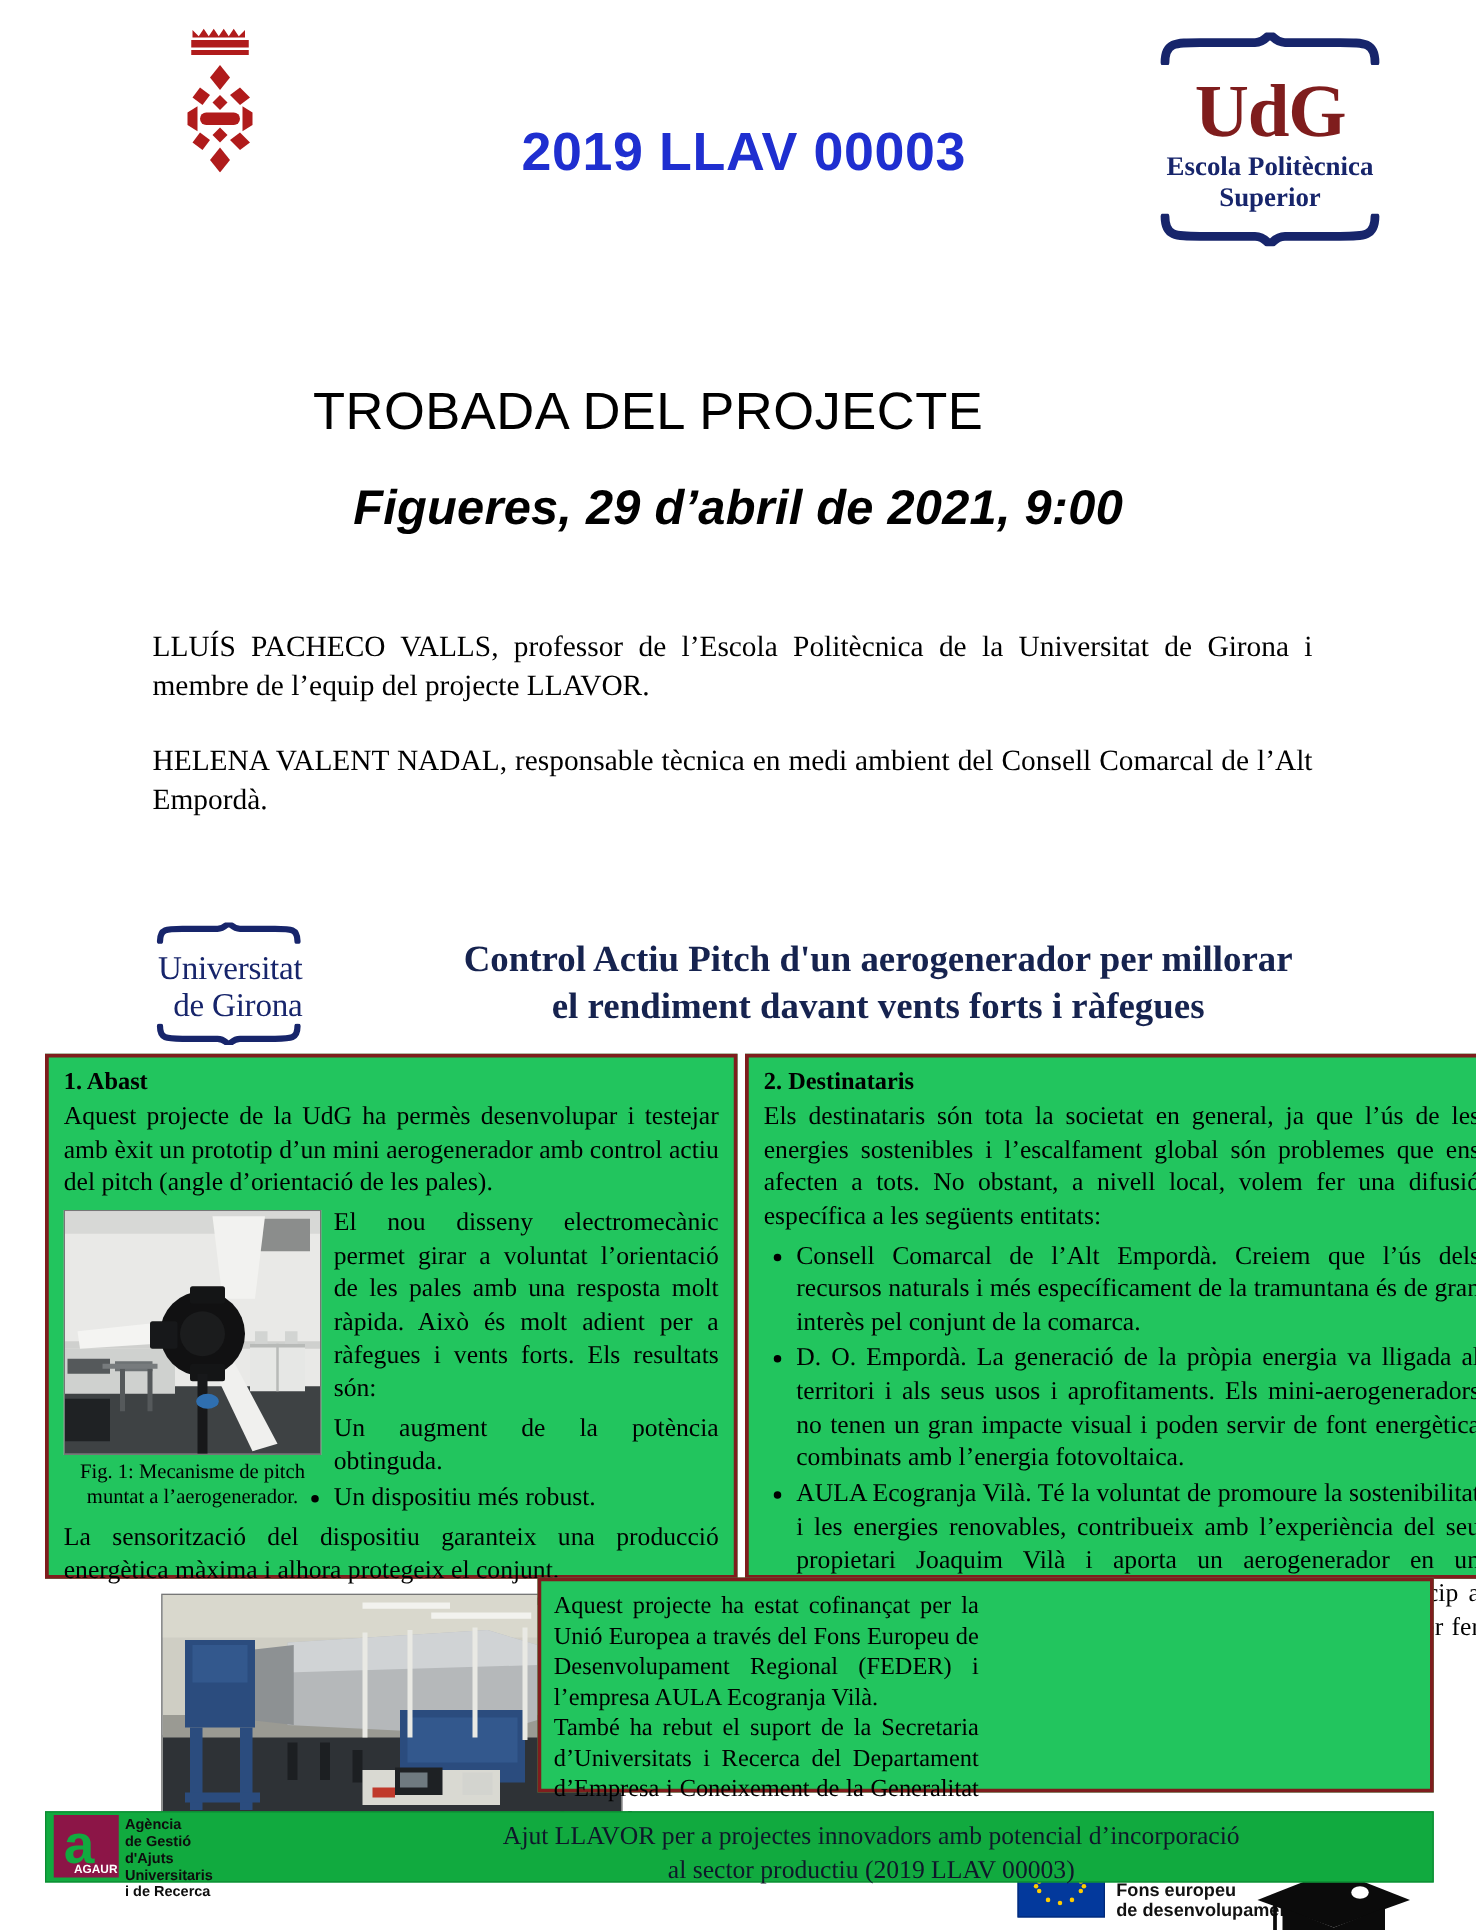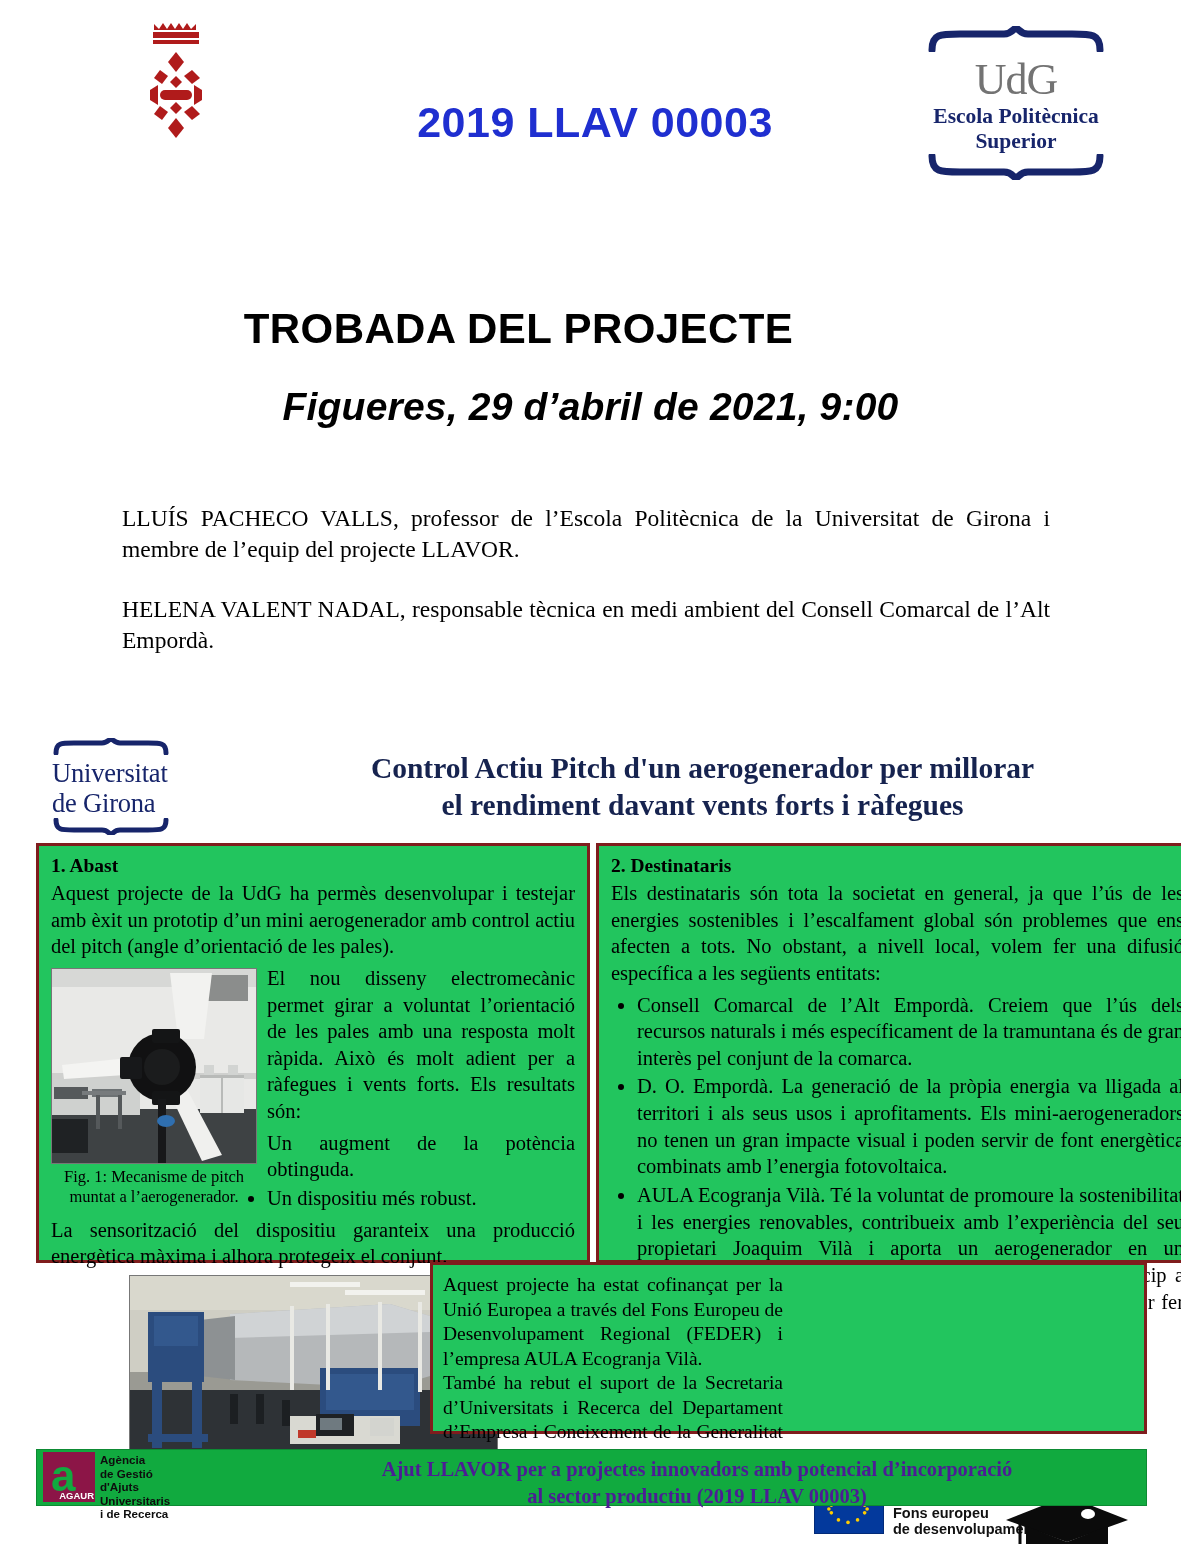--- a/index.html
+++ b/index.html
@@ -79,12 +79,12 @@
   }
   .udg-main {
     font-family: "Liberation Serif", serif;
-    font-size: 44px;
-    font-weight: normal;
+    font-size: 60px;
+    font-weight: bold;
     line-height: 1;
     letter-spacing: -1px;
     margin: 2px 0 2px 0;
-    color: #737373;
+    color: #7f1d1d;
   }
   .udg-sub {
     font-family: "Liberation Serif", serif;

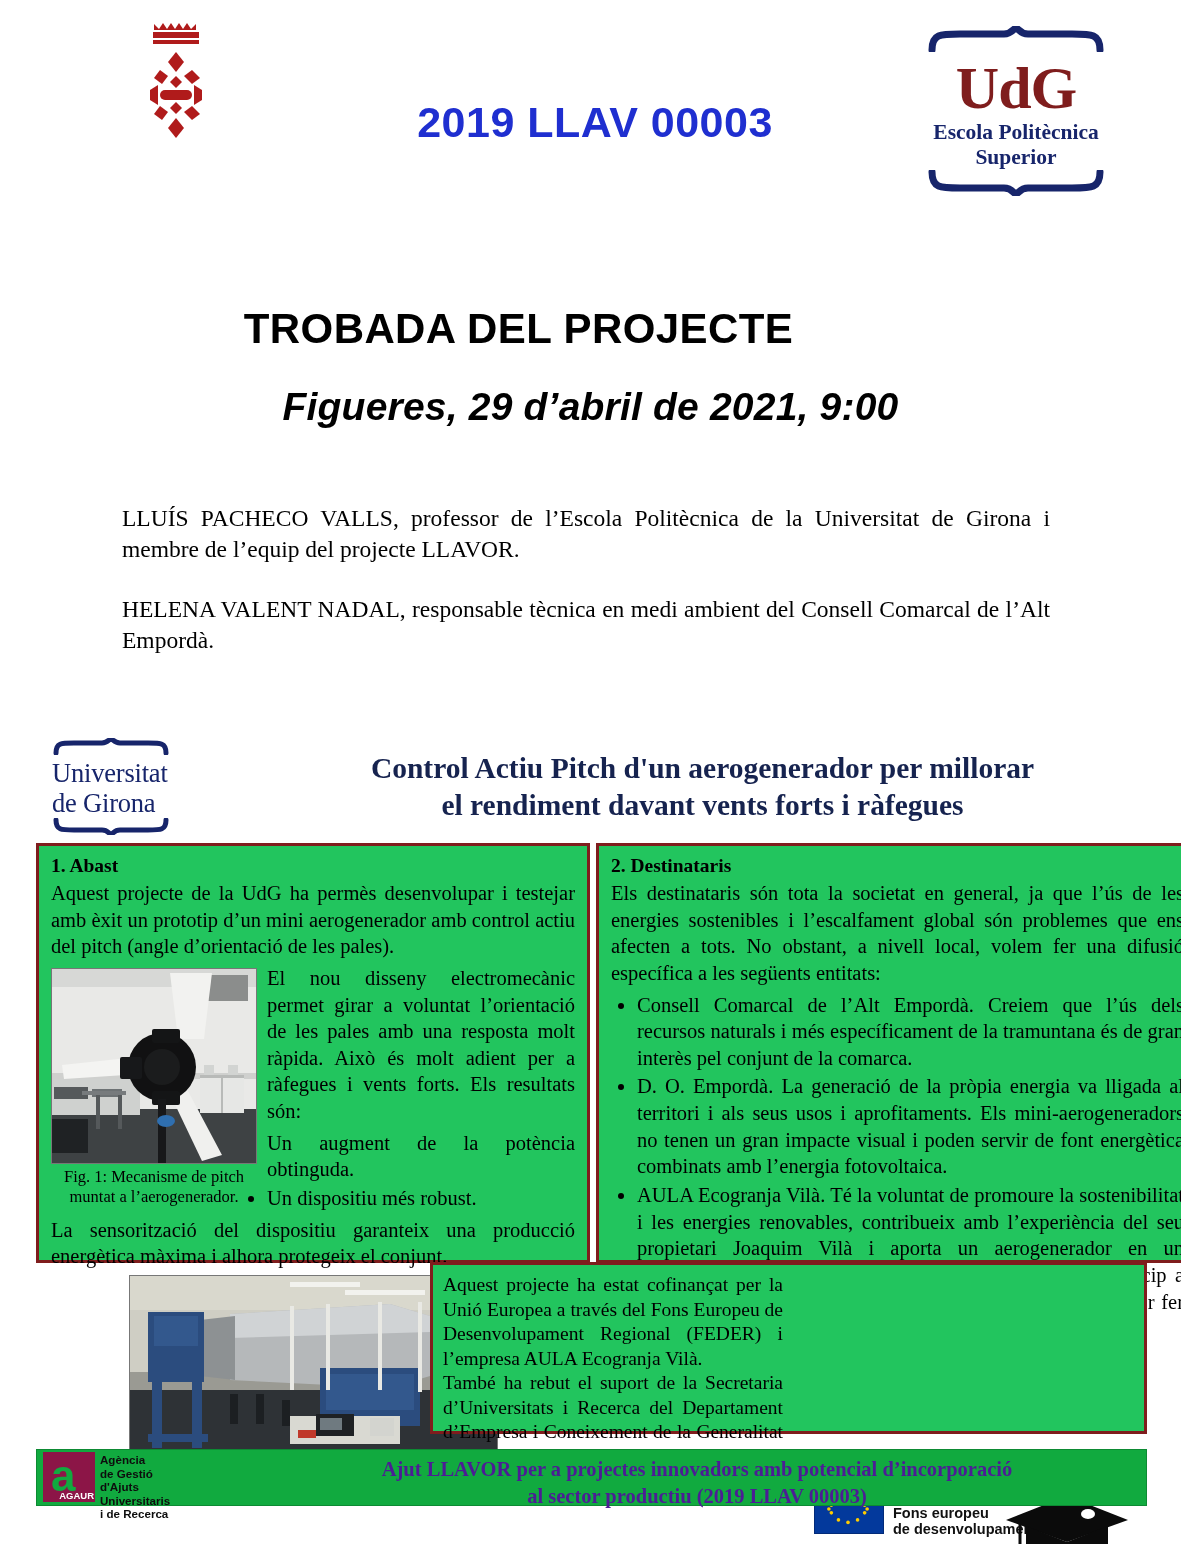--- a/index.html
+++ b/index.html
@@ -101,7 +101,7 @@
     width: 1037px;
     text-align: center;
     font-family: "Liberation Sans", sans-serif;
-    font-weight: bold;
+    font-weight: normal;
     font-size: 42px;
     letter-spacing: 0.4px;
     color: #000;

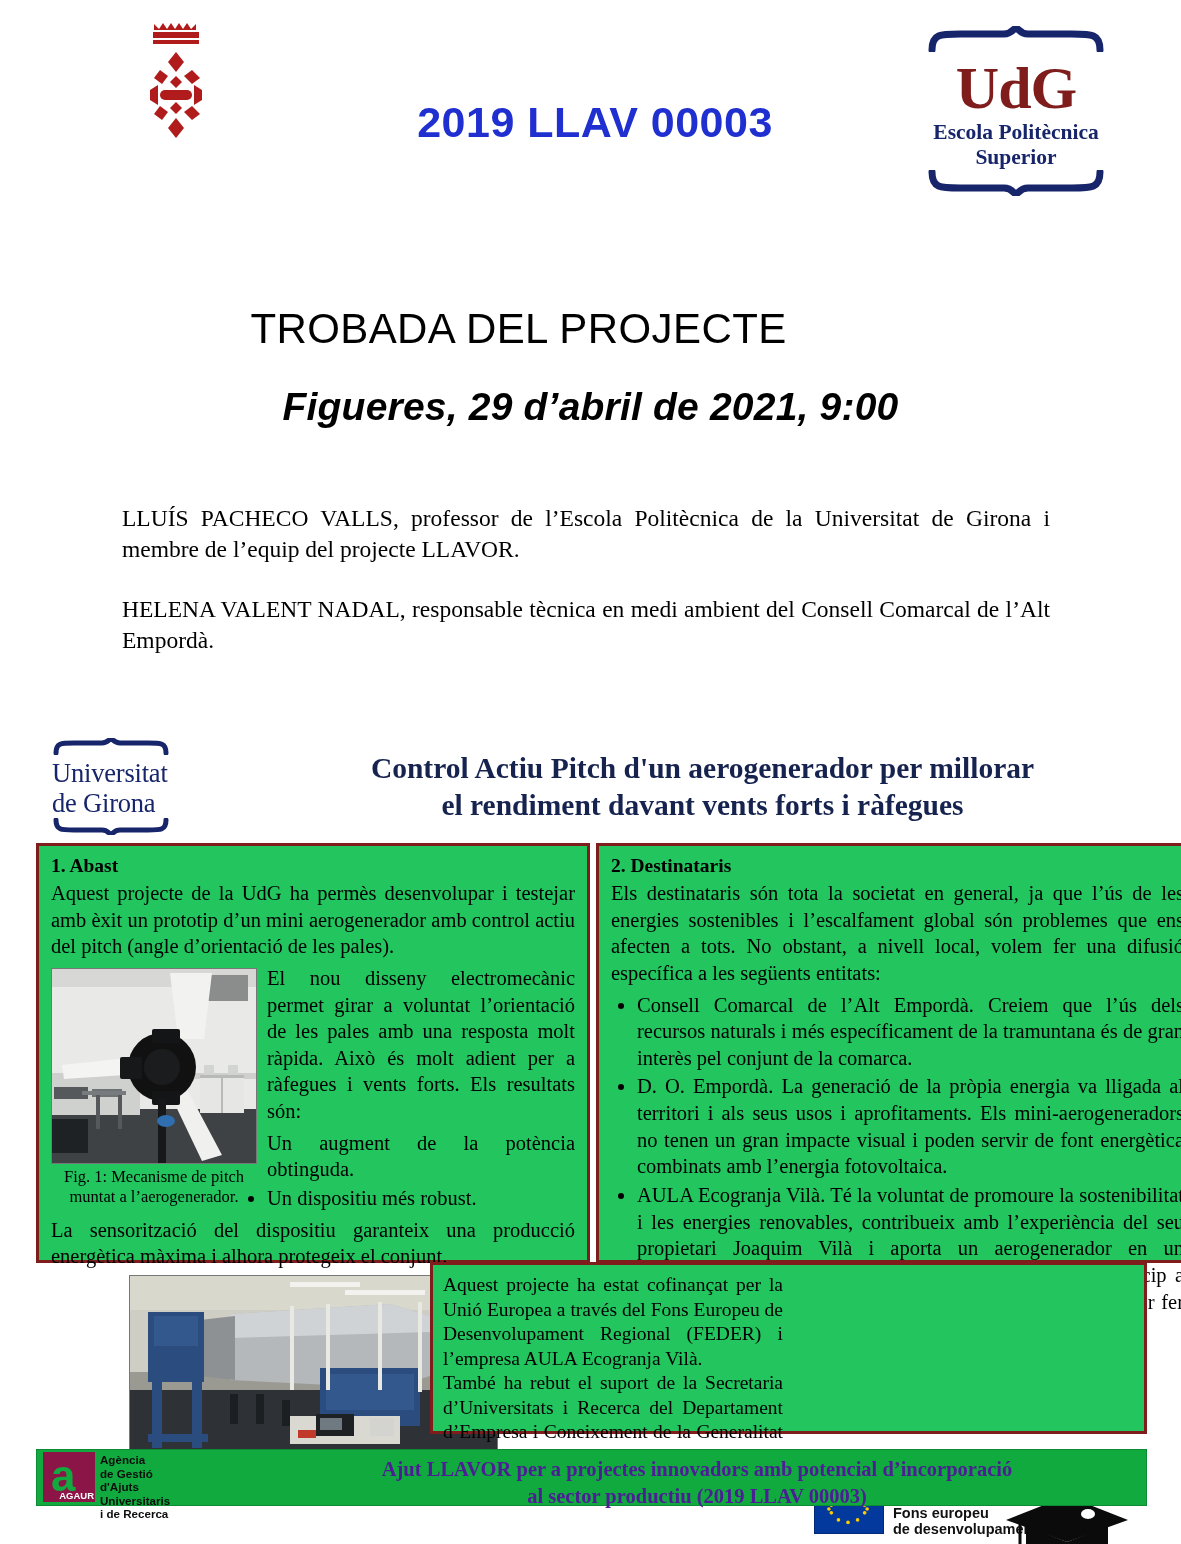--- a/index.html
+++ b/index.html
@@ -138,7 +138,7 @@
     position: absolute;
     left: 52px; top: 738px;
     width: 190px;
-    text-align: left;
+    text-align: right;
     color: #17256b;
   }
   .udg-small-brace {

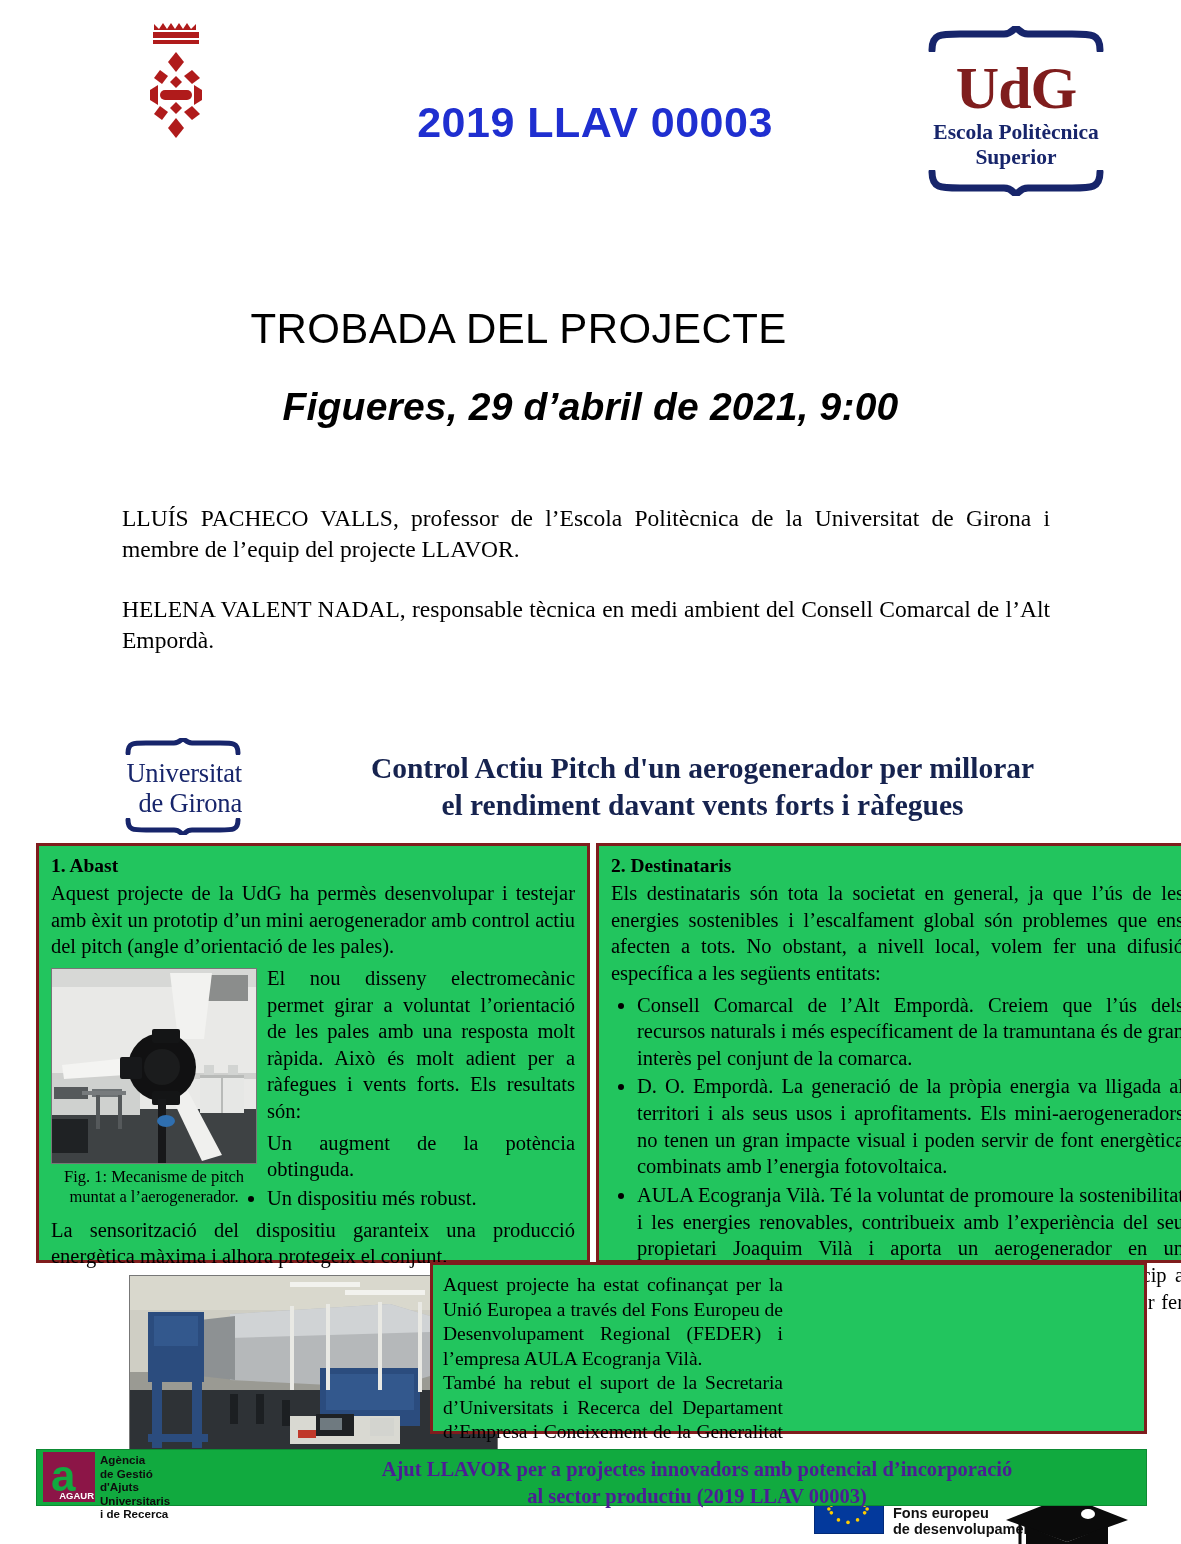--- a/index.html
+++ b/index.html
@@ -361,8 +361,8 @@
     left: 230px; top: 6px;
     width: 860px;
     text-align: center;
-    color: #4c1d95;
-    font-weight: bold;
+    color: #0f172a;
+    font-weight: normal;
     font-size: 20.5px;
     line-height: 1.32;
   }

